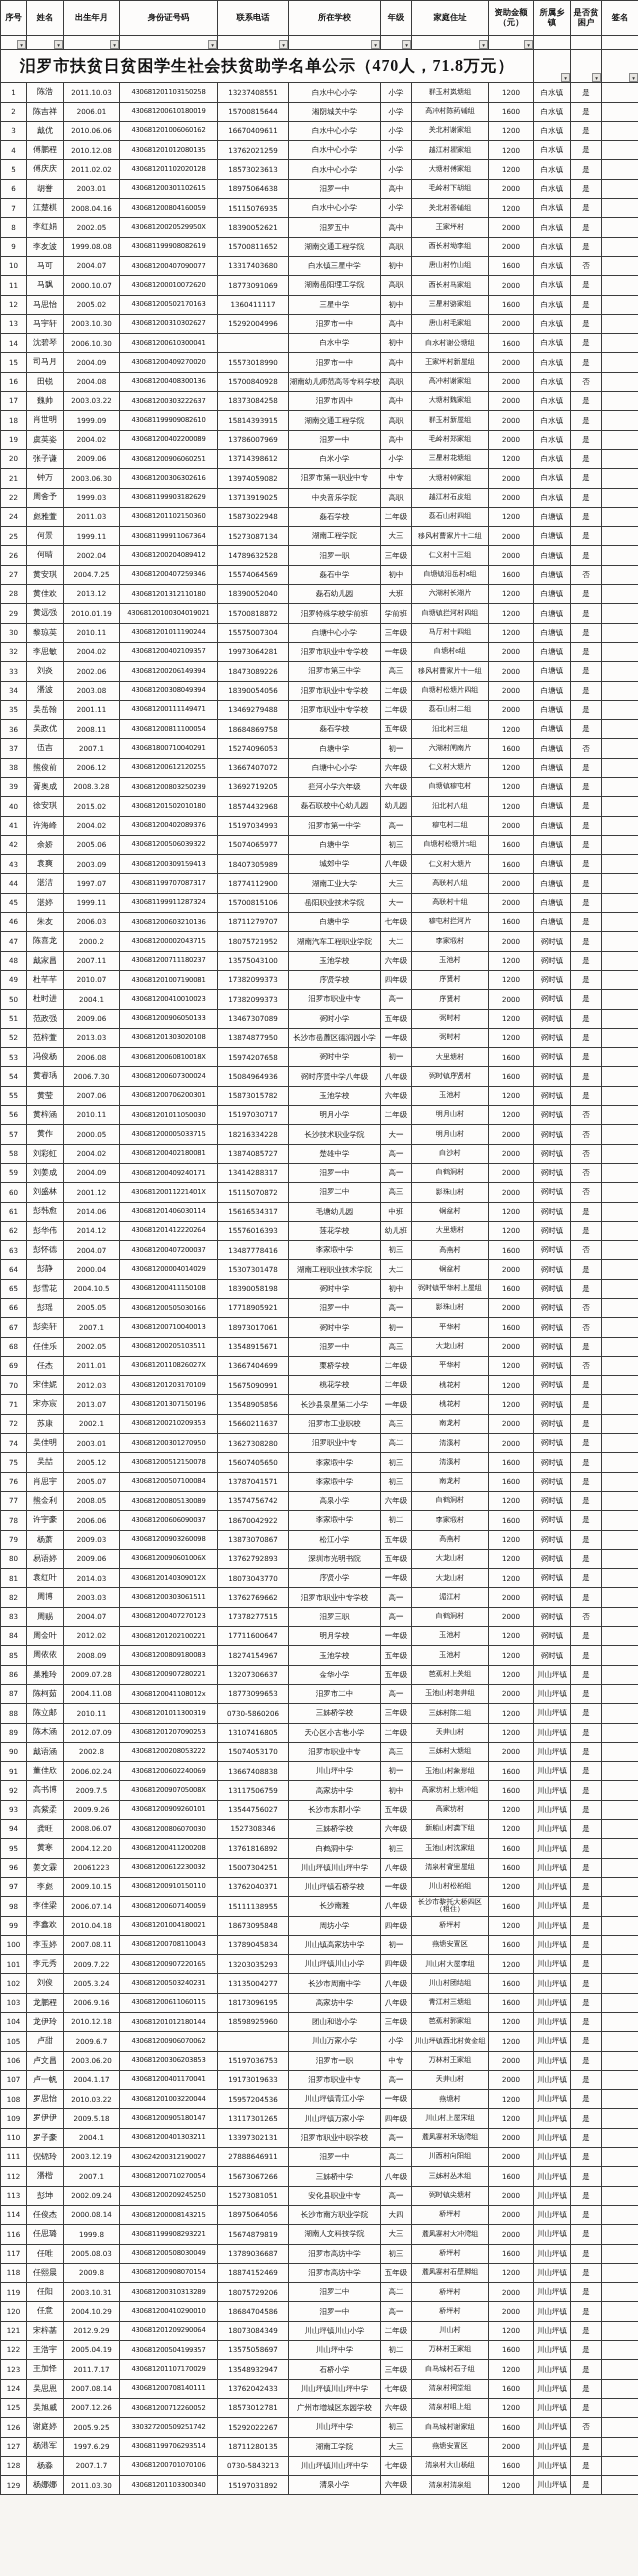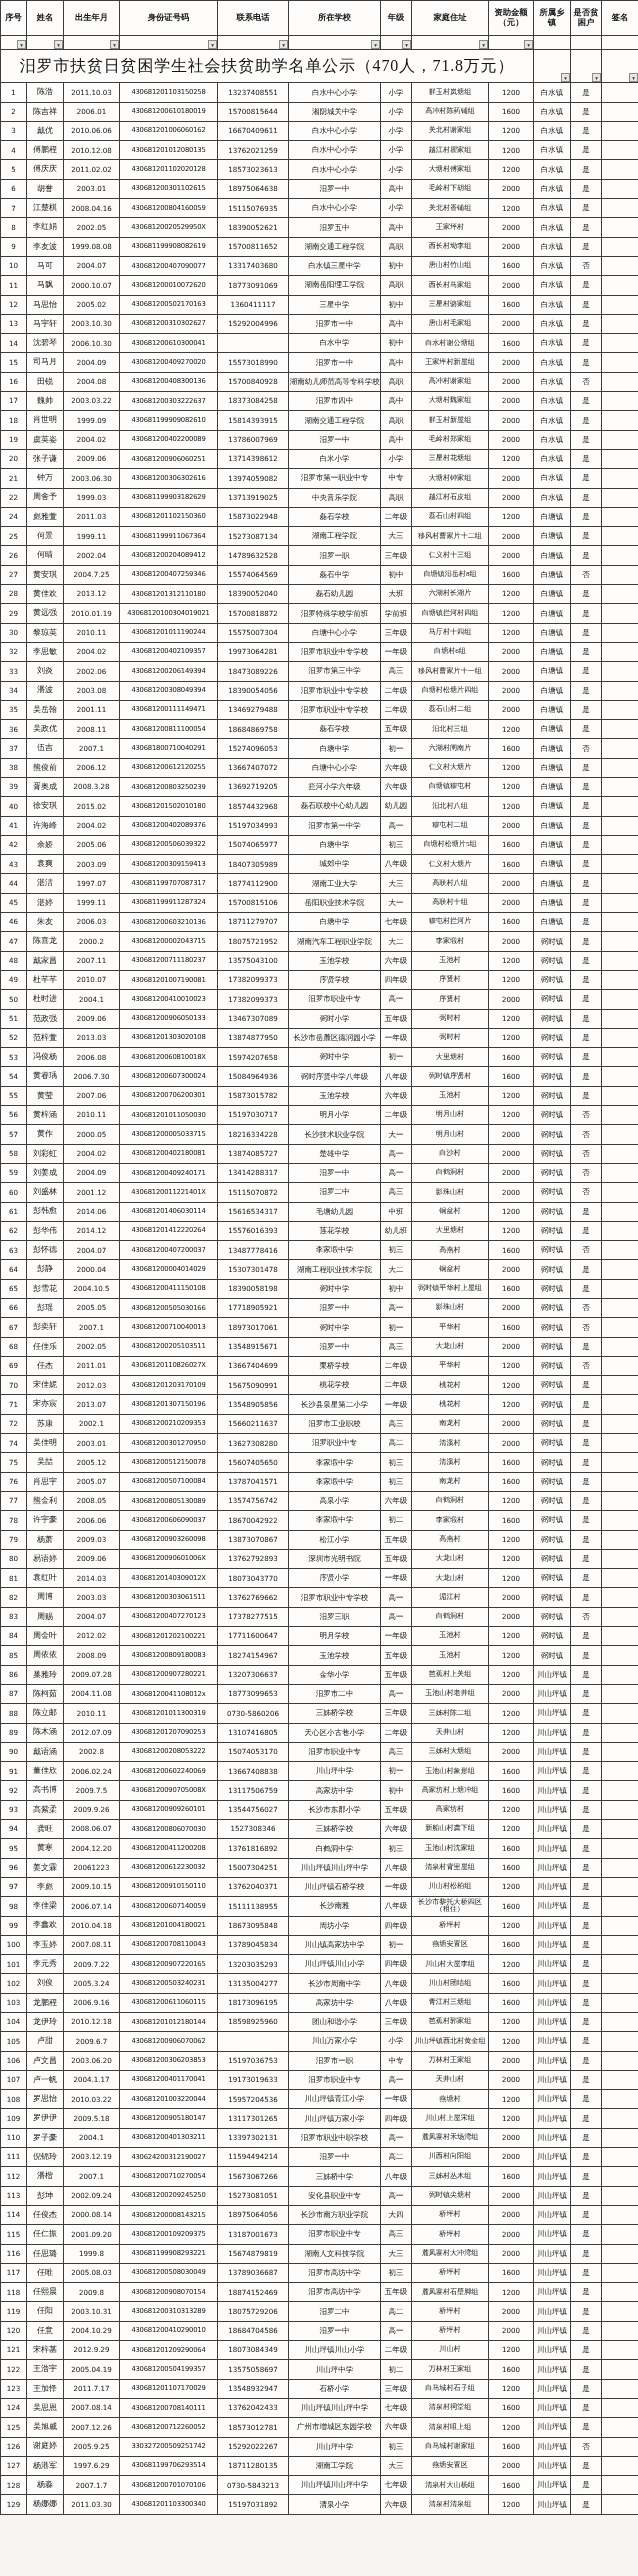--- a/index.html
+++ b/index.html
@@ -12,7 +12,7 @@
   .filter-btn{position:absolute;right:0;bottom:0.8px;width:9px;height:9px;background:#e8e6e2;border:0.8px solid #8a8a8a;font-size:5.3px;line-height:8.3px;color:#333;text-align:center;box-sizing:border-box;}
   
   .title-row td{height:33px;border:0.8px solid #3c3c3c;}
-  .title-cell{font-size:16px;font-weight:normal;letter-spacing:0.8px;white-space:nowrap;}
+  .title-cell{font-size:16px;font-weight:bold;letter-spacing:0.8px;white-space:nowrap;}
   .title-side{position:relative;}
   
   thead th{height:35px;font-size:8.3px;font-weight:bold;line-height:1.15;padding:0 1.5px;}

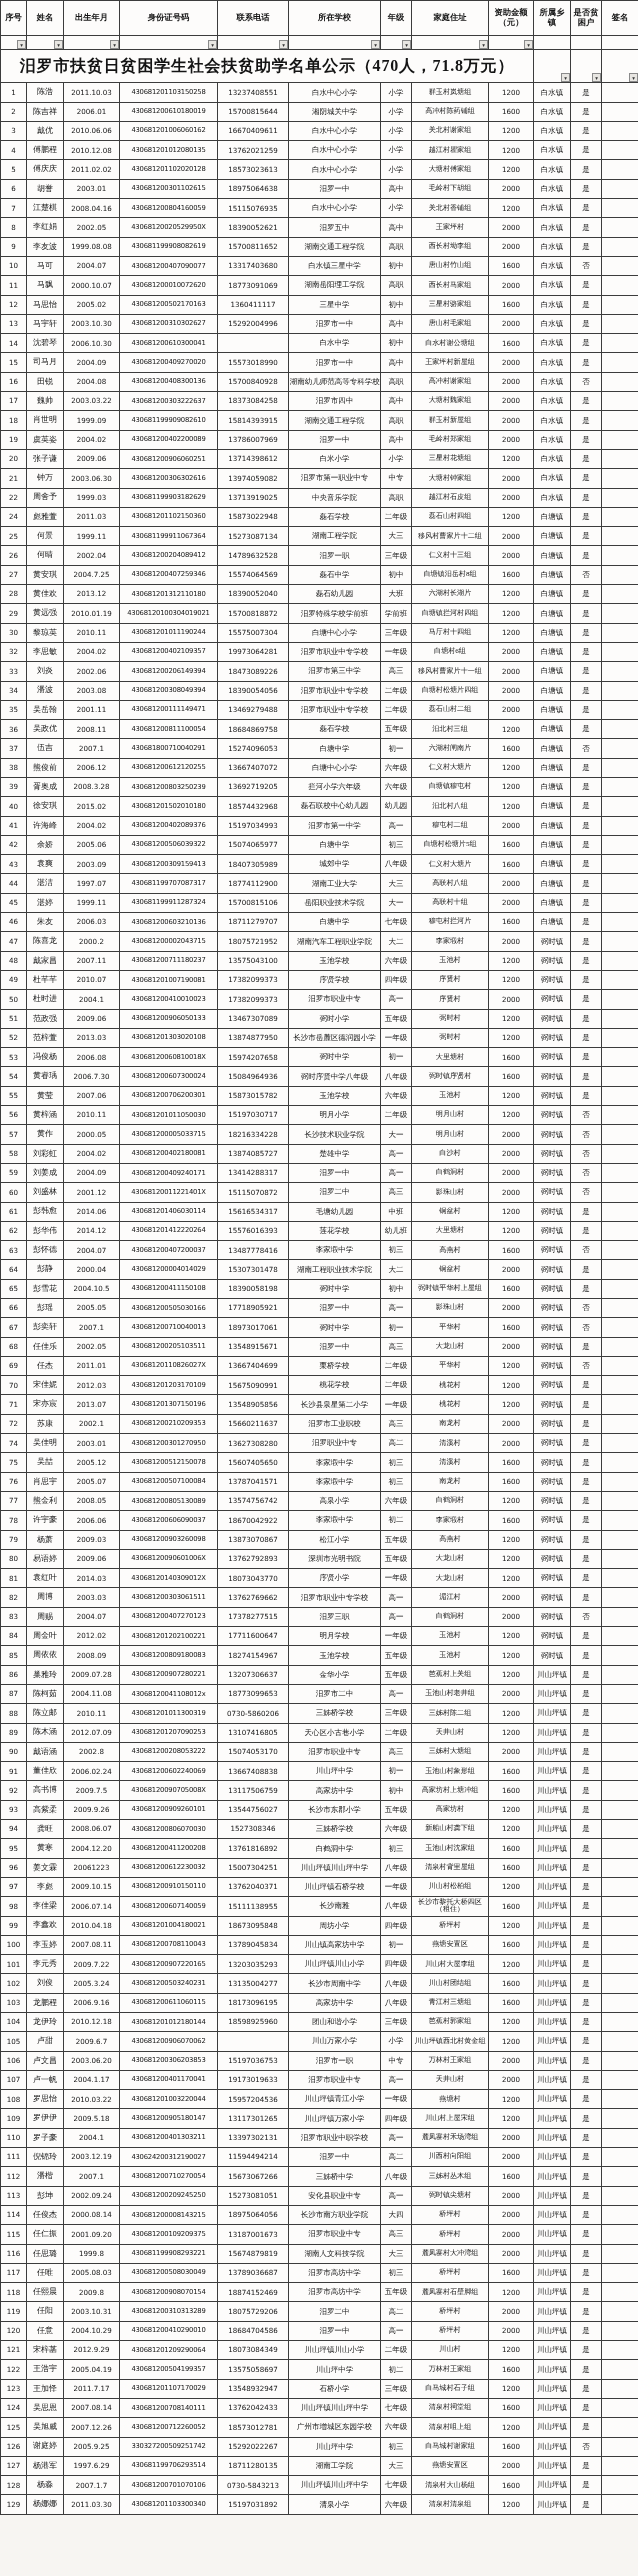--- a/index.html
+++ b/index.html
@@ -1601,7 +1601,7 @@
           <td class="c1">倪锦玲</td>
           <td class="c2">2003.12.19</td>
           <td class="c3">430624200312190027</td>
-          <td class="c4">11594494214</td>
+          <td class="c4">27888646911</td>
           <td class="c5">汨罗一中</td>
           <td class="c6">高二</td>
           <td class="c7">川西村向阳组</td>

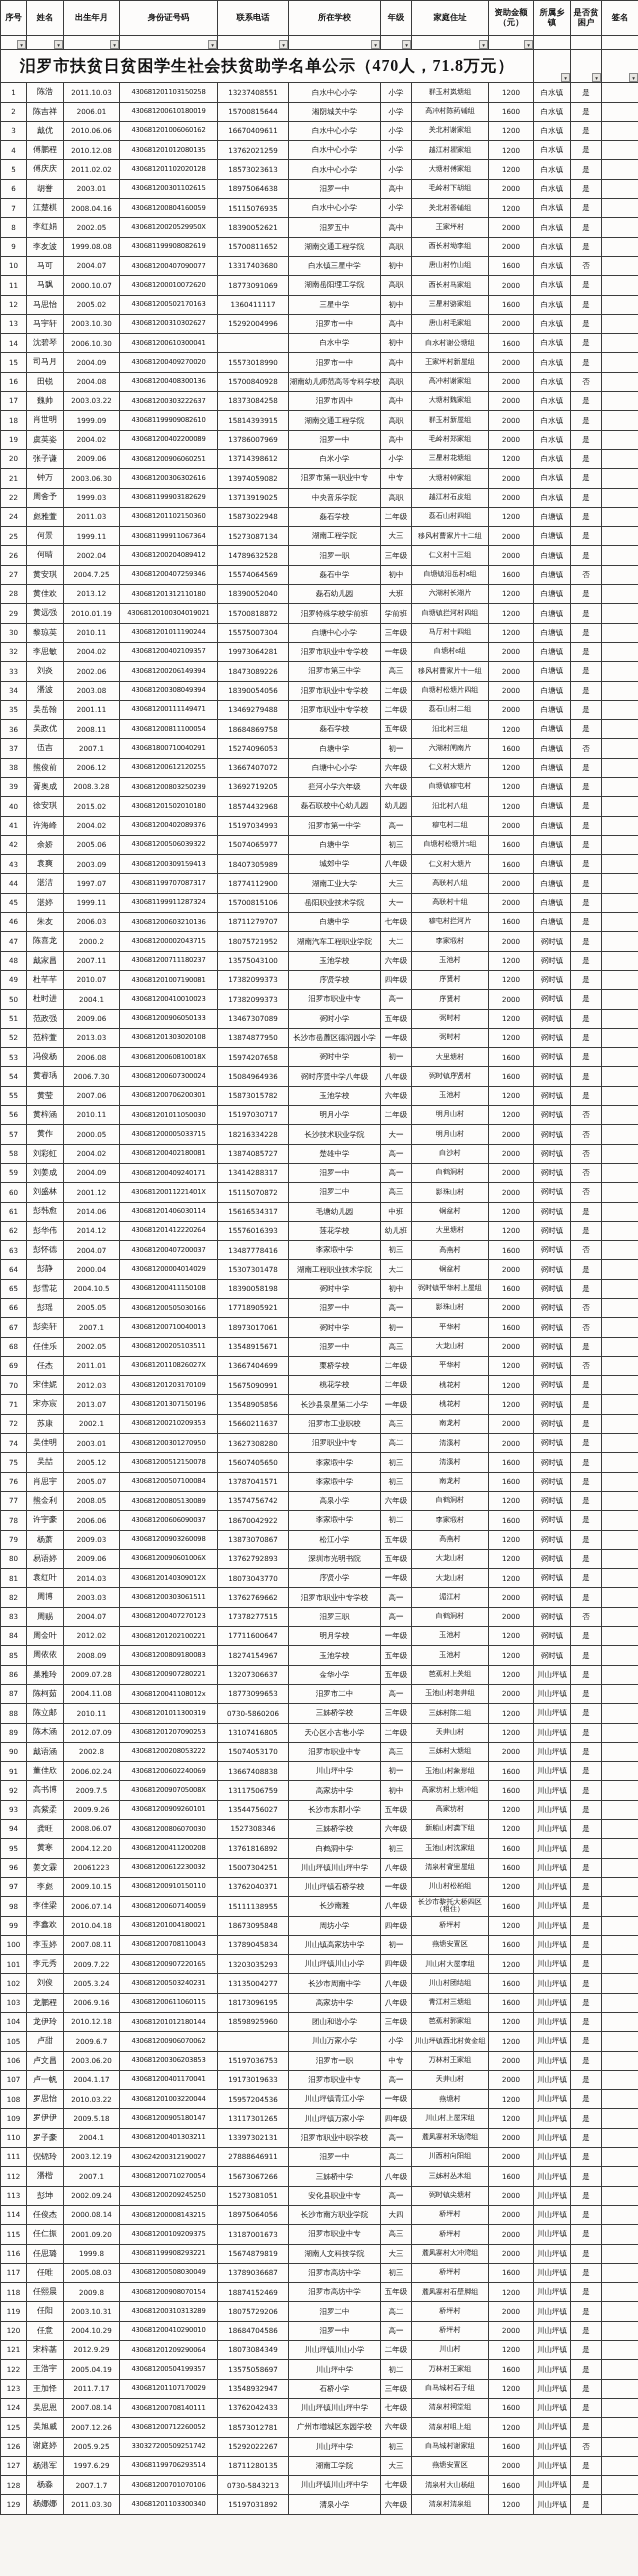--- a/index.html
+++ b/index.html
@@ -1653,20 +1653,6 @@
           <td class="c11"></td>
         </tr>
         <tr>
-          <td class="c0">115</td>
-          <td class="c1">任仁振</td>
-          <td class="c2">2001.09.20</td>
-          <td class="c3">430681200109209375</td>
-          <td class="c4">13187001673</td>
-          <td class="c5">汨罗市职业中专</td>
-          <td class="c6">高三</td>
-          <td class="c7">桥坪村</td>
-          <td class="c8">2000</td>
-          <td class="c9">川山坪镇</td>
-          <td class="c10">是</td>
-          <td class="c11"></td>
-        </tr>
-        <tr>
           <td class="c0">116</td>
           <td class="c1">任思璐</td>
           <td class="c2">1999.8</td>

